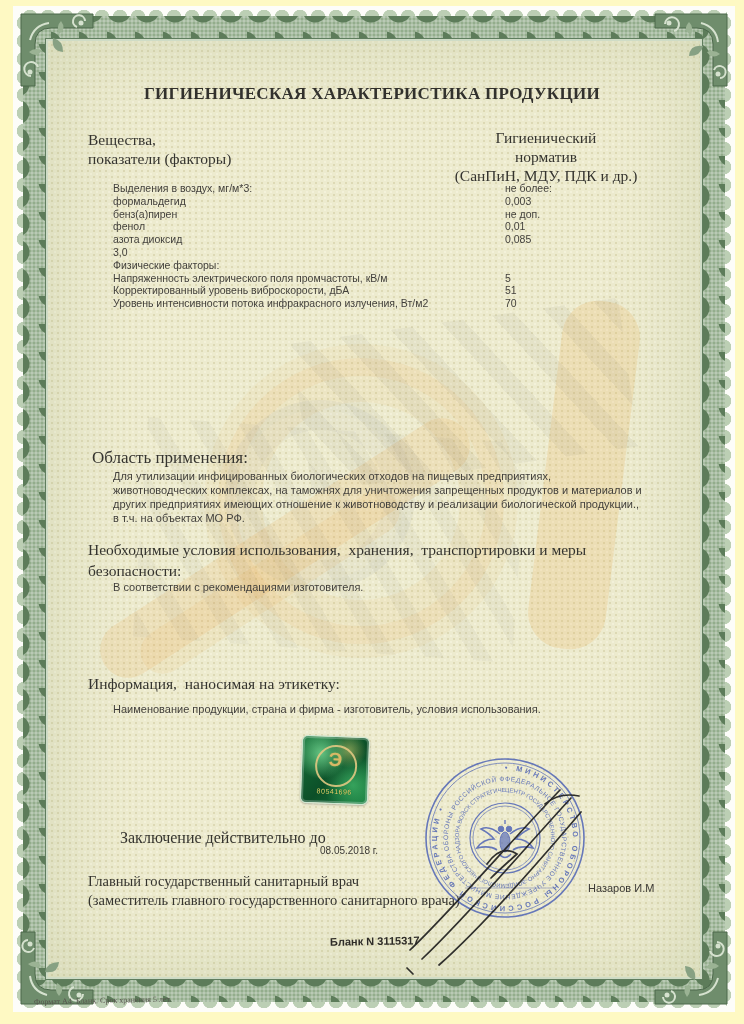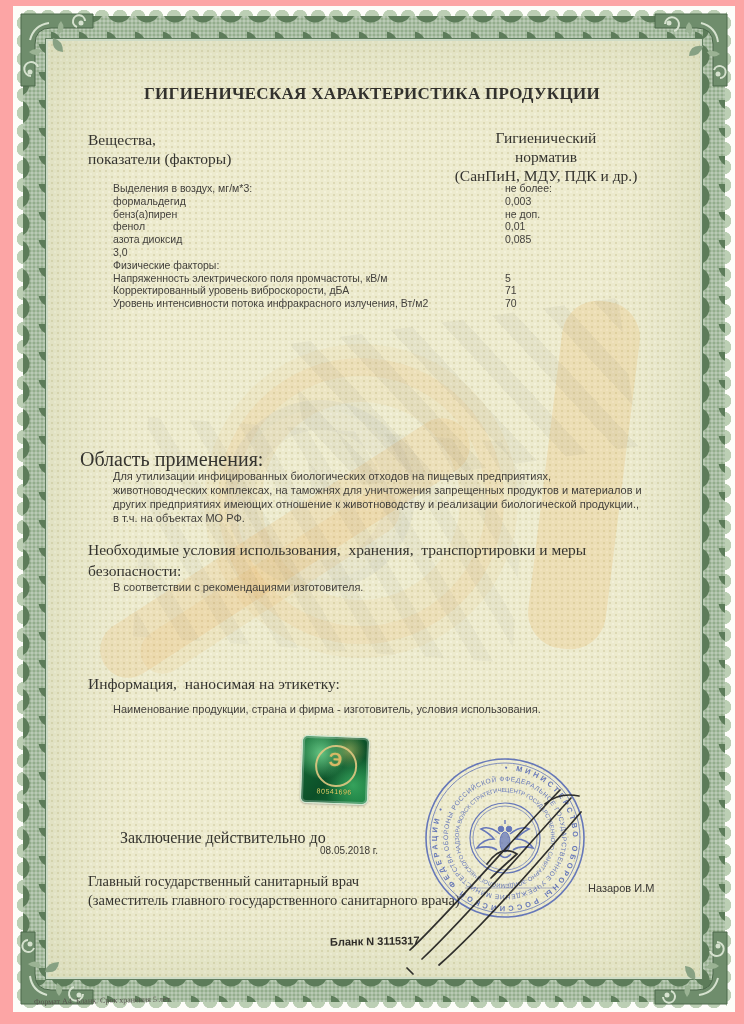--- a/index.html
+++ b/index.html
@@ -3,7 +3,7 @@
 <meta charset="utf-8">
 <style>
   html,body{margin:0;padding:0;background:#dddbd5;}
-  .screen{position:relative;width:744px;height:1024px;background:#fca5a5;overflow:hidden;
+  .screen{position:relative;width:744px;height:1024px;background:#fef9c3;overflow:hidden;
           font-family:"Liberation Sans",sans-serif;color:#3f3d3a;}
   
   .cert{position:absolute;left:13px;top:6px;right:9px;bottom:12px;background:#fdfdf9;}

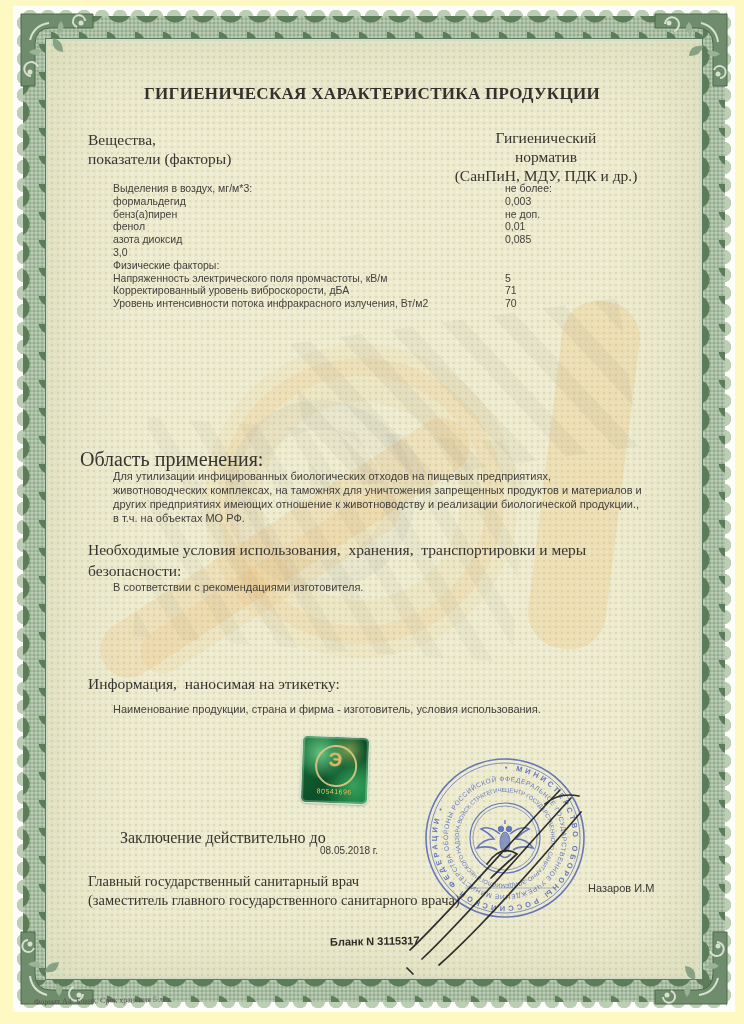--- a/index.html
+++ b/index.html
@@ -193,7 +193,7 @@
       </div>
     <div class="row">
         <span class="lbl">Корректированный уровень виброскорости, дБА</span>
-        <span class="val">71</span>
+        <span class="val">51</span>
       </div>
     <div class="row">
         <span class="lbl">Уровень интенсивности потока инфракрасного излучения, Вт/м2</span>

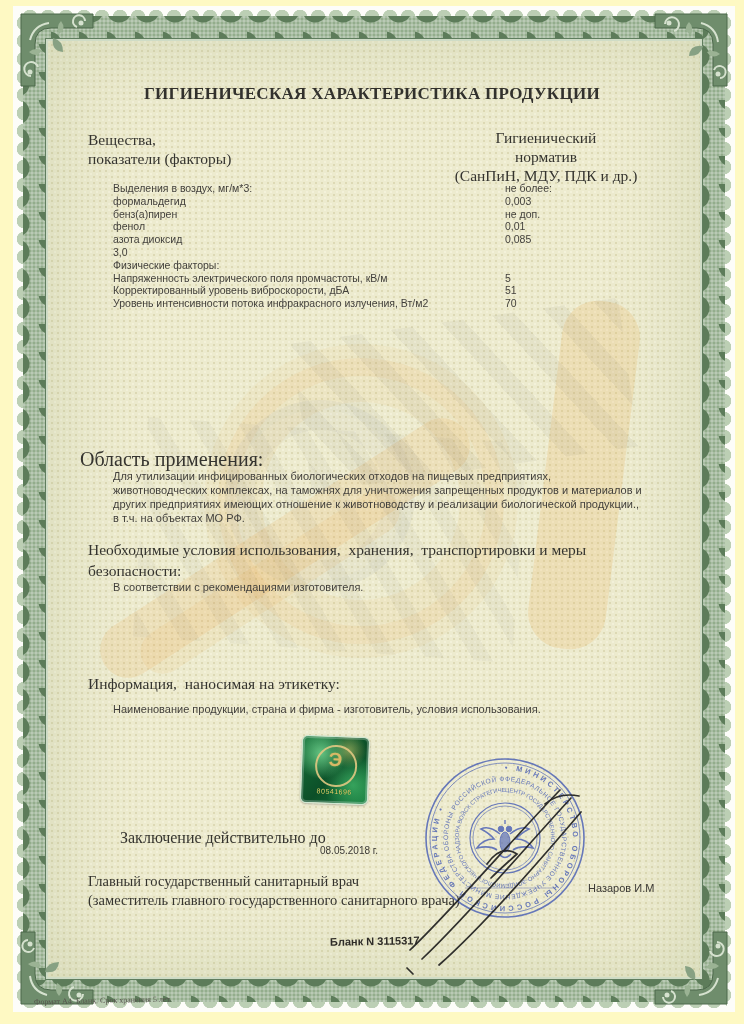--- a/index.html
+++ b/index.html
@@ -78,7 +78,7 @@
   .tbl .row{display:flex;}
   .tbl .lbl{width:392px;}
   .tbl .val{flex:1;}
-  .h-scope{left:80px;top:448px;font-size:20px;}
+  .h-scope{left:92px;top:448px;font-size:17px;}
   .p-scope{left:113px;top:469px;width:532px;font-size:11px;line-height:14px;color:#413f3b;}
   .h-cond{left:88px;top:539px;font-size:15.5px;line-height:21px;}
   .p-cond{left:113px;top:581px;font-size:11px;color:#413f3b;}

